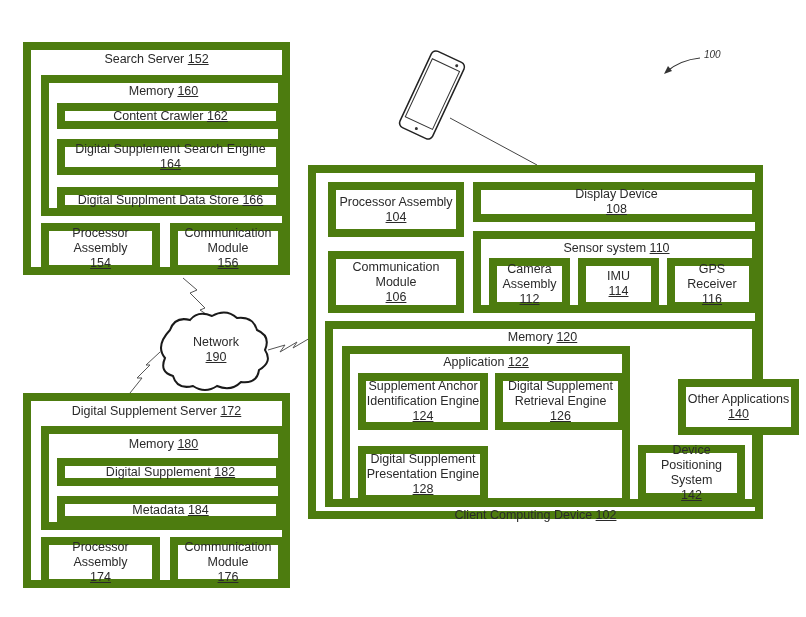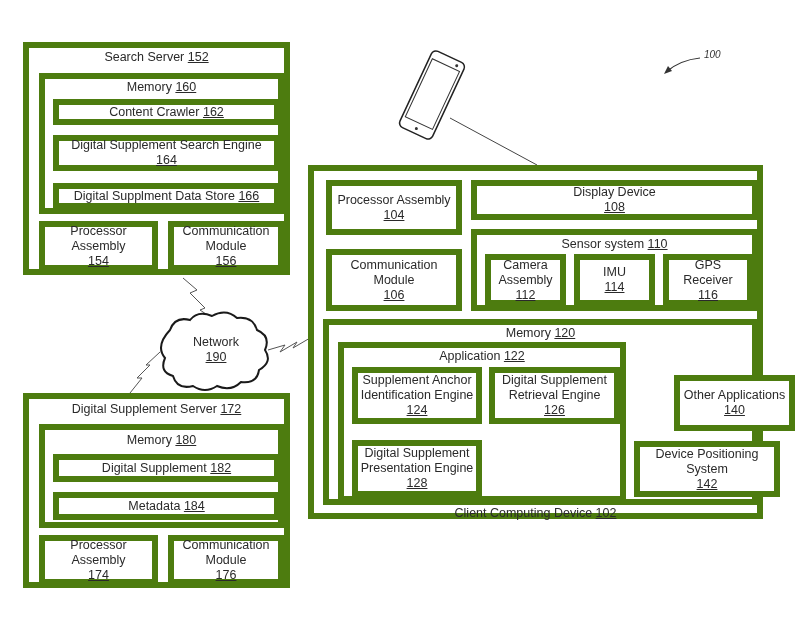--- a/index.html
+++ b/index.html
@@ -5,7 +5,7 @@
   html, body { margin:0; padding:0; background:#ffffff; }
   body { width:806px; height:617px; position:relative; overflow:hidden;
          font-family:"Liberation Sans", sans-serif; color:#222; }
-  .box { position:absolute; border:6px solid #4d7c0f; box-sizing:border-box; background:#fff; }
+  .box { position:absolute; border:8px solid #4d7c0f; box-sizing:border-box; background:#fff; }
   .lbl { position:absolute; left:0; right:0; text-align:center; font-size:12.5px; line-height:15px; color:#2a2a2a; }
   .num { text-decoration:underline; }
   .center { display:flex; flex-direction:column; align-items:center; justify-content:center; text-align:center; font-size:12.5px; line-height:15px; color:#2a2a2a; }

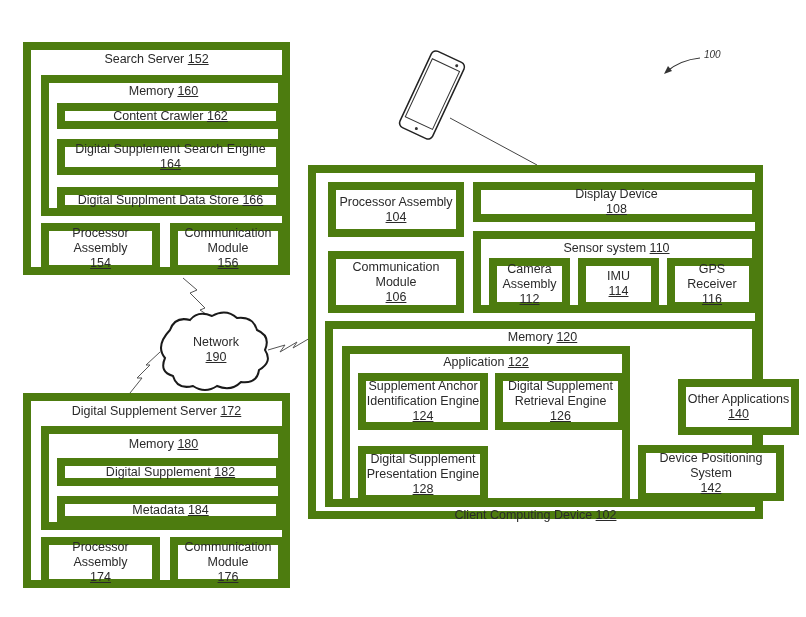--- a/index.html
+++ b/index.html
@@ -162,7 +162,7 @@
       <span>Other Applications</span>
       <span class="num">140</span>
     </div>
-    <div class="box center" style="left:305px;top:116px;width:146px;height:56px;">
+    <div class="box center" style="left:305px;top:116px;width:107px;height:56px;">
       <span>Device Positioning</span>
       <span>System</span>
       <span class="num">142</span>

